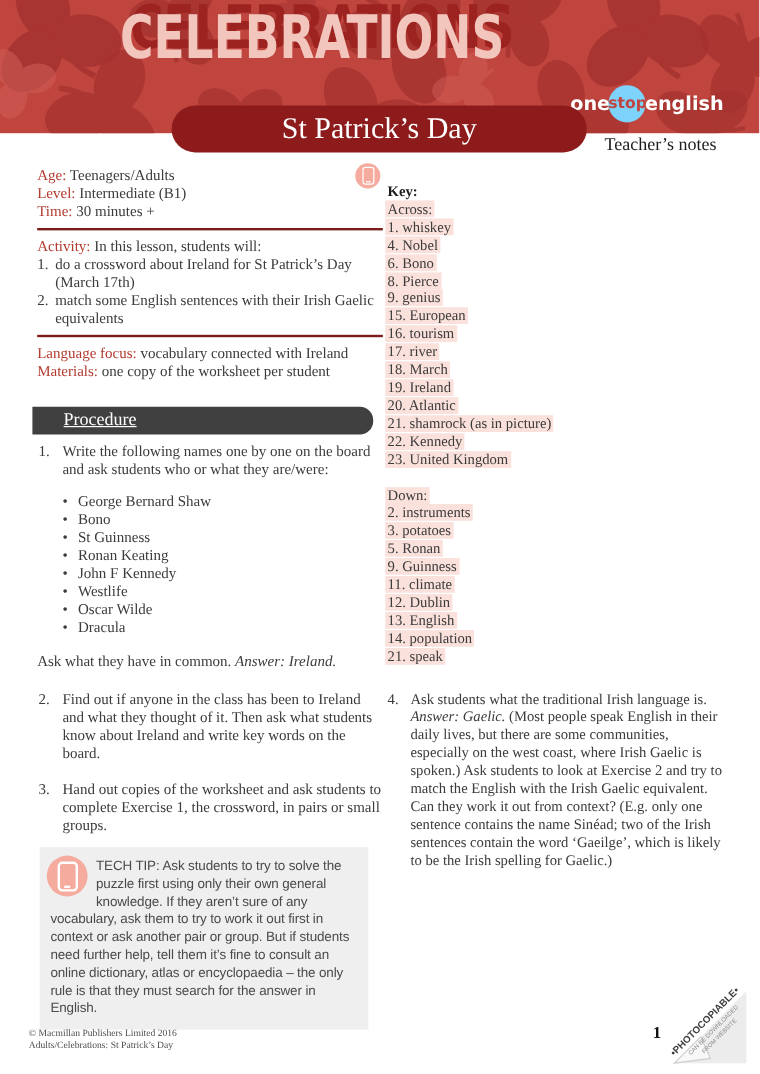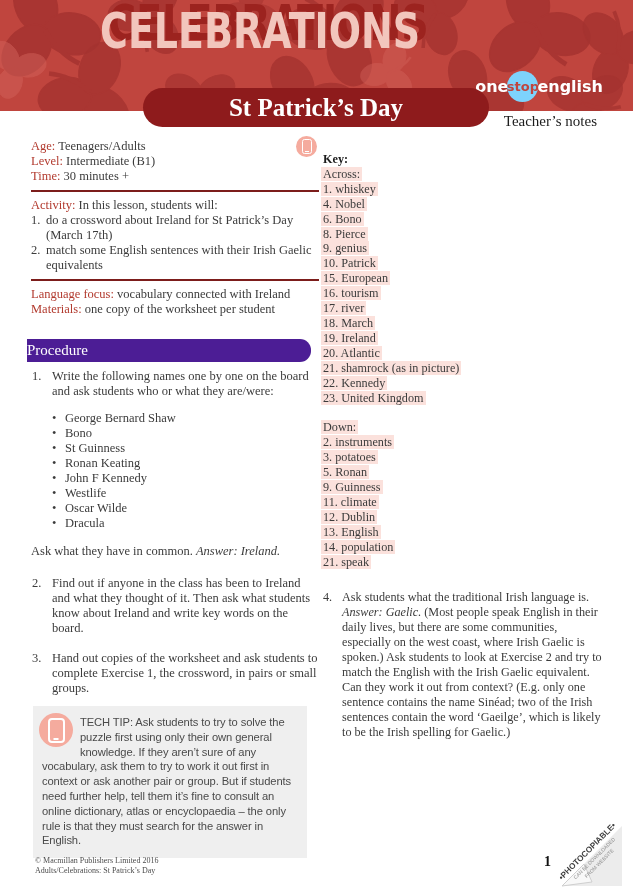--- a/index.html
+++ b/index.html
@@ -20,7 +20,7 @@
         display:flex;align-items:center;justify-content:center;font-size:13px;margin:0 -1px;}
   .pill{position:absolute;left:143px;top:88px;width:346px;height:39px;background:#8e1b1c;
         border-radius:20px;display:flex;align-items:center;justify-content:center;
-        color:#fff;font-size:25px;font-weight:bold;}
+        color:#fff;font-size:25px;}
   .doc-type{position:absolute;right:36px;top:113px;font-size:15px;color:#1d1d1d;}
 
   

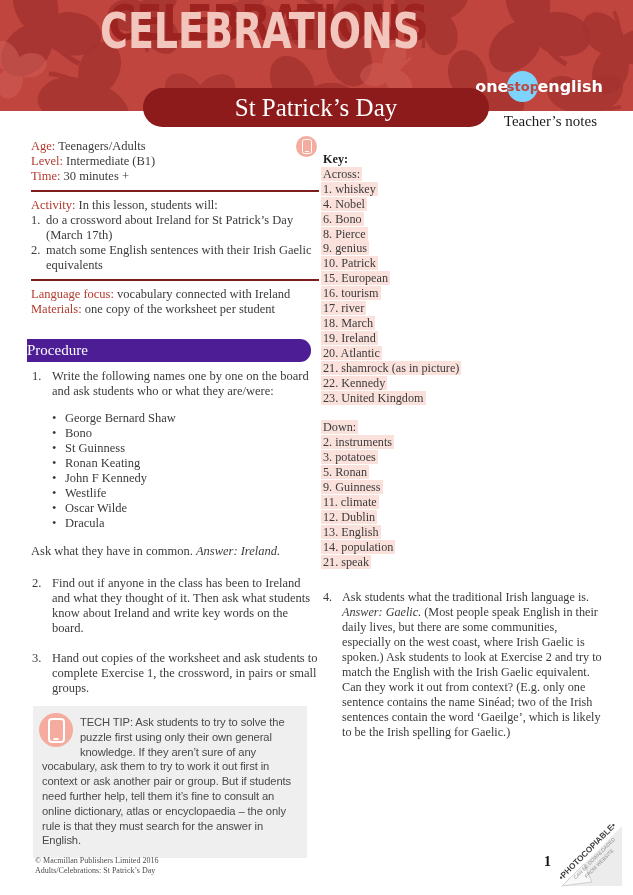--- a/index.html
+++ b/index.html
@@ -220,7 +220,6 @@
         <div class="key-line"><span class="hl">6. Bono</span></div>
         <div class="key-line"><span class="hl">8. Pierce</span></div>
         <div class="key-line"><span class="hl">9. genius</span></div>
-        <div class="key-line"><span class="hl">10. Patrick</span></div>
         <div class="key-line"><span class="hl">15. European</span></div>
         <div class="key-line"><span class="hl">16. tourism</span></div>
         <div class="key-line"><span class="hl">17. river</span></div>

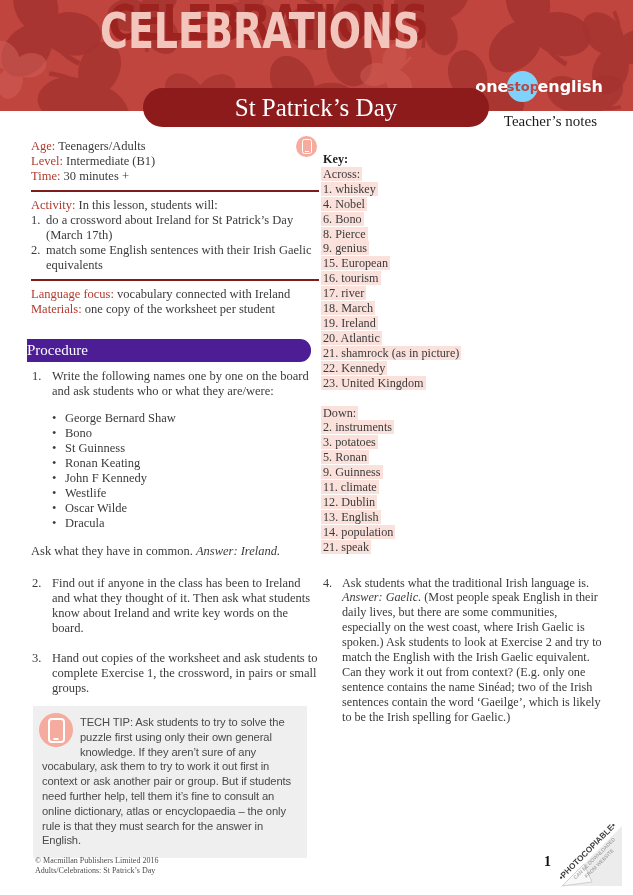--- a/index.html
+++ b/index.html
@@ -43,8 +43,8 @@
   .lang-block{margin-top:6px;}
 
   .proc-banner{margin-left:-4px;margin-top:22px;width:284px;height:23px;line-height:23px;
-        background:#4c1d95;color:#fff;border-radius:0 11px 11px 0;padding-left:0;
-        box-sizing:border-box;font-size:15px;}
+        background:#404040;color:#fff;border-radius:0 11px 11px 0;padding-left:26px;
+        box-sizing:border-box;font-size:15px;text-decoration:underline;}
   .step{position:relative;padding-left:21px;}
   .step .n{position:absolute;left:1px;}
   .step1{margin-top:7px;}

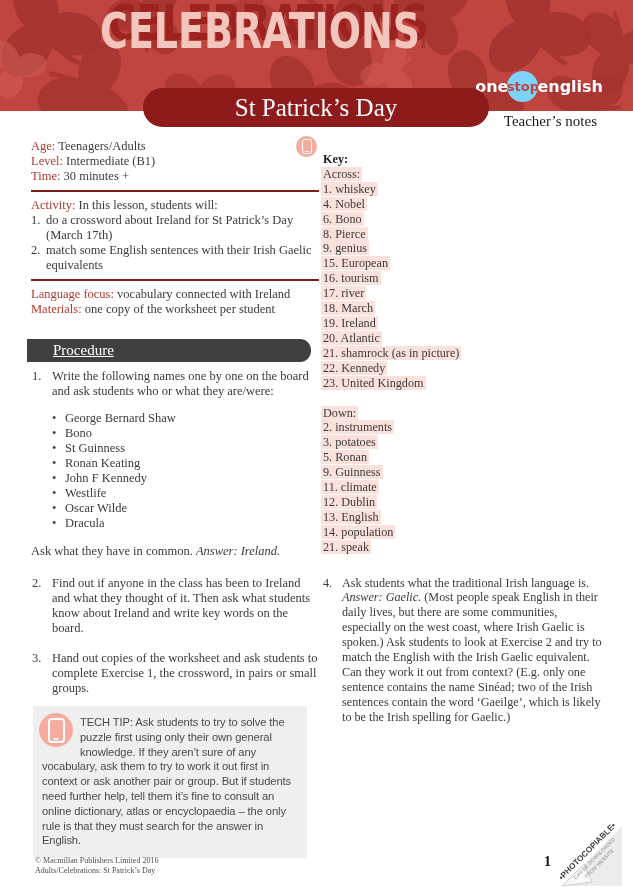--- a/index.html
+++ b/index.html
@@ -69,7 +69,7 @@
   .step4 .n{position:absolute;left:0;}
 
   
-  .footer-copy{position:absolute;left:35px;top:856px;font-size:8px;line-height:9.5px;color:#4c4c4c;}
+  .footer-copy{position:absolute;left:24px;top:856px;font-size:8px;line-height:9.5px;color:#4c4c4c;}
   .page-num{position:absolute;left:544px;top:854px;font-size:14px;font-weight:bold;color:#111;}
   .stamp{position:absolute;left:552px;top:816px;width:78px;height:78px;}
 </style>

